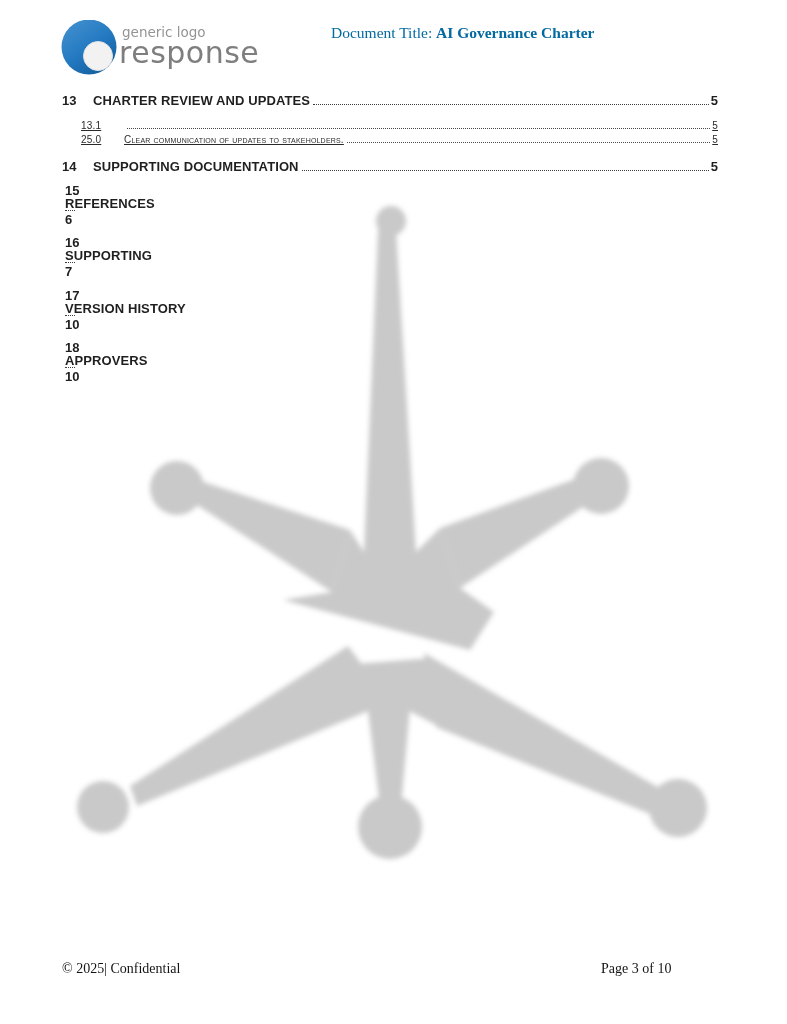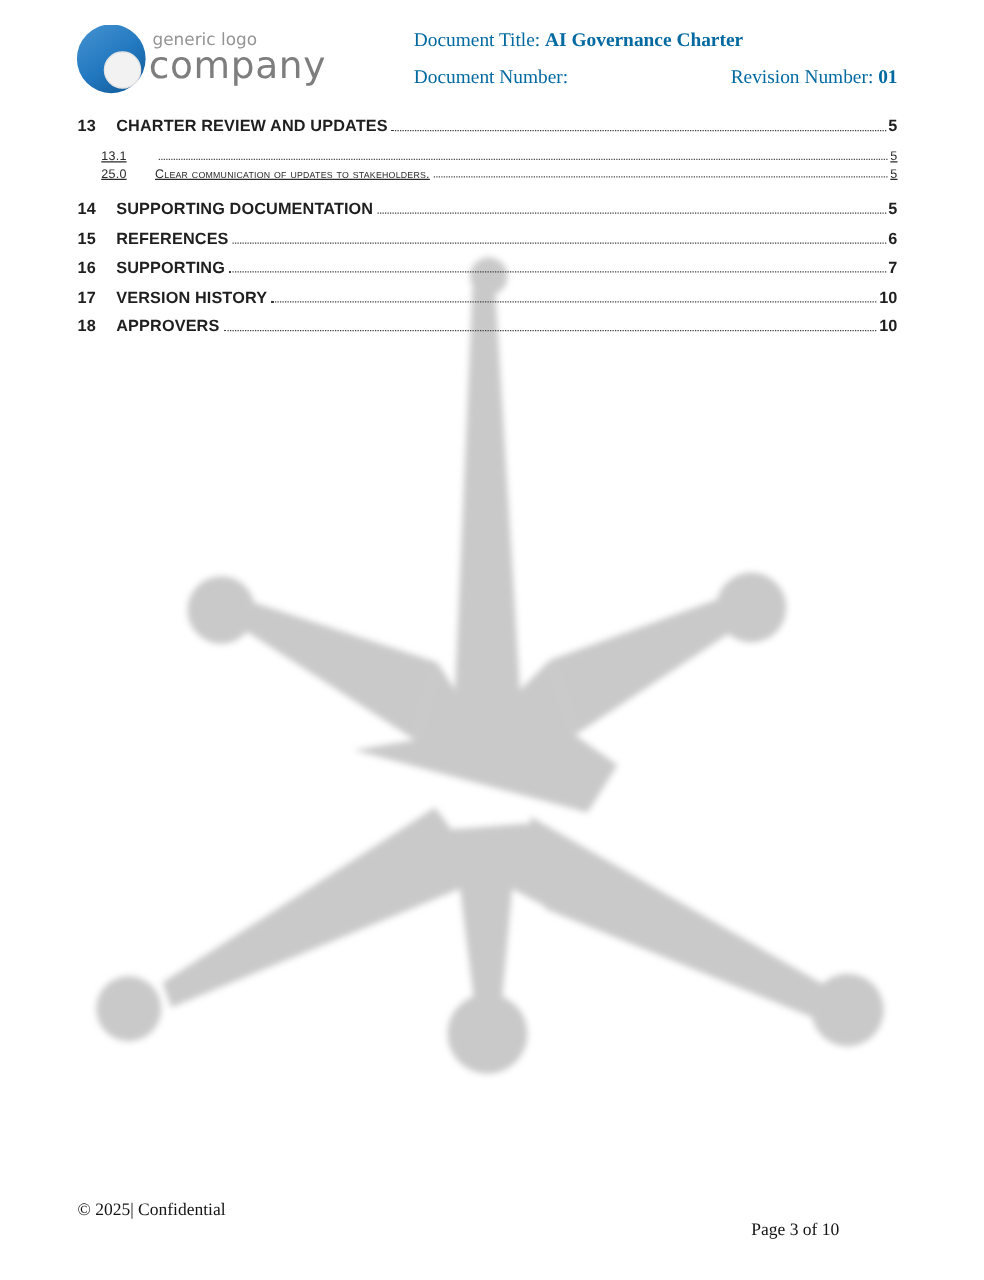--- a/index.html
+++ b/index.html
@@ -103,7 +103,7 @@
       <circle cx="37" cy="36" r="14.5" fill="#f2f2f2" stroke="#e3e3e3" stroke-width="1"></circle>
     </svg>
     <span class="logo-line1">generic logo</span>
-    <span class="logo-line2">company</span>
+    <span class="logo-line2">response</span>
   </div>
 
   <div class="doc-meta">

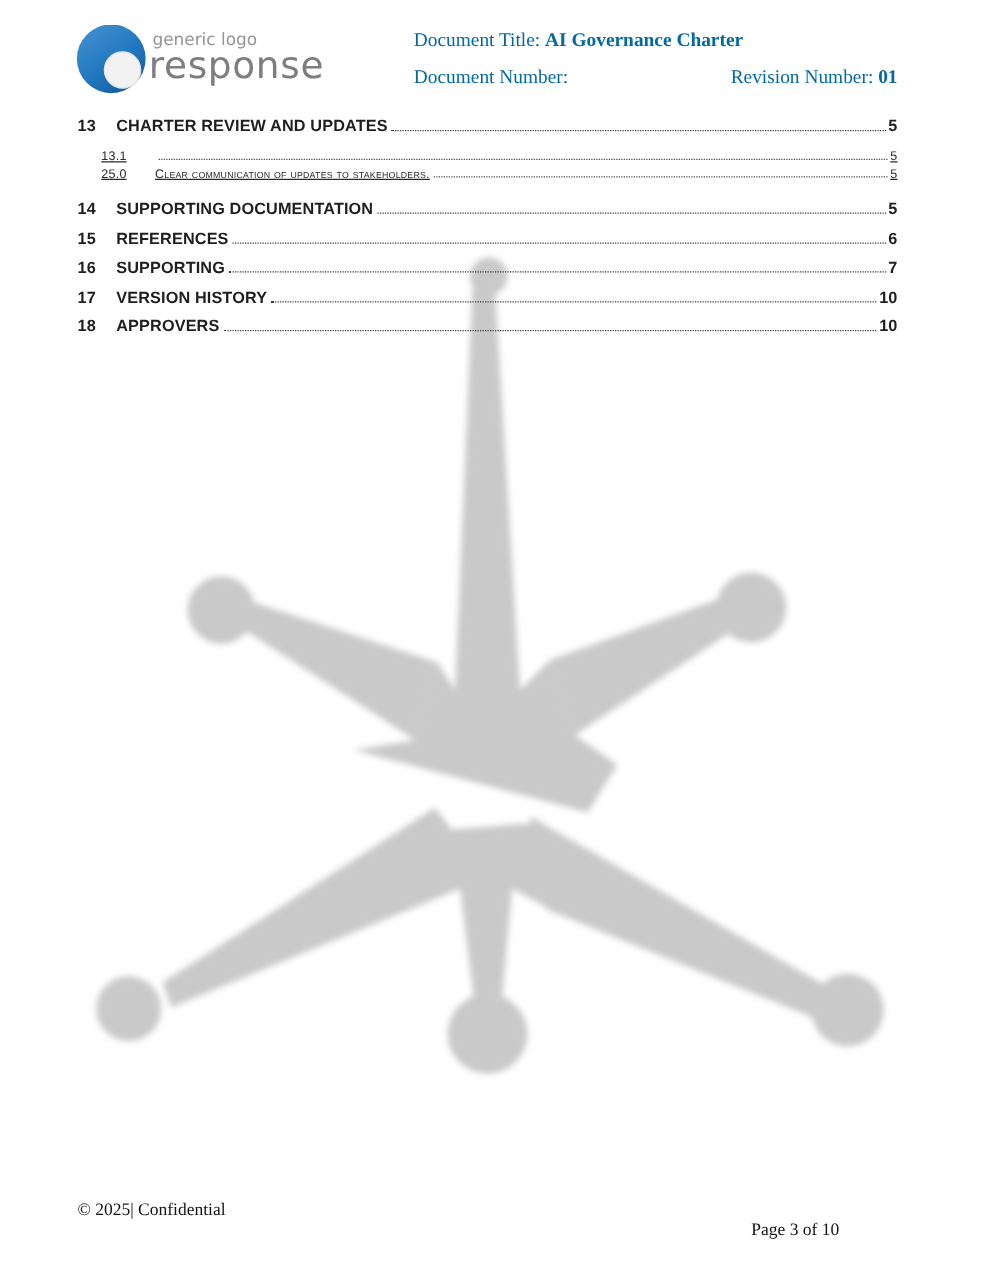--- a/index.html
+++ b/index.html
@@ -110,12 +110,6 @@
     <div class="row1">
       <span>Document Title: </span><span class="bold">AI Governance Charter</span>
     </div>
-    <div class="row2">
-      <span>Document Number:</span>
-      <span>
-        <span>Revision Number: </span><span class="bold">01</span>
-      </span>
-    </div>
   </div>
 
   <div class="toc">

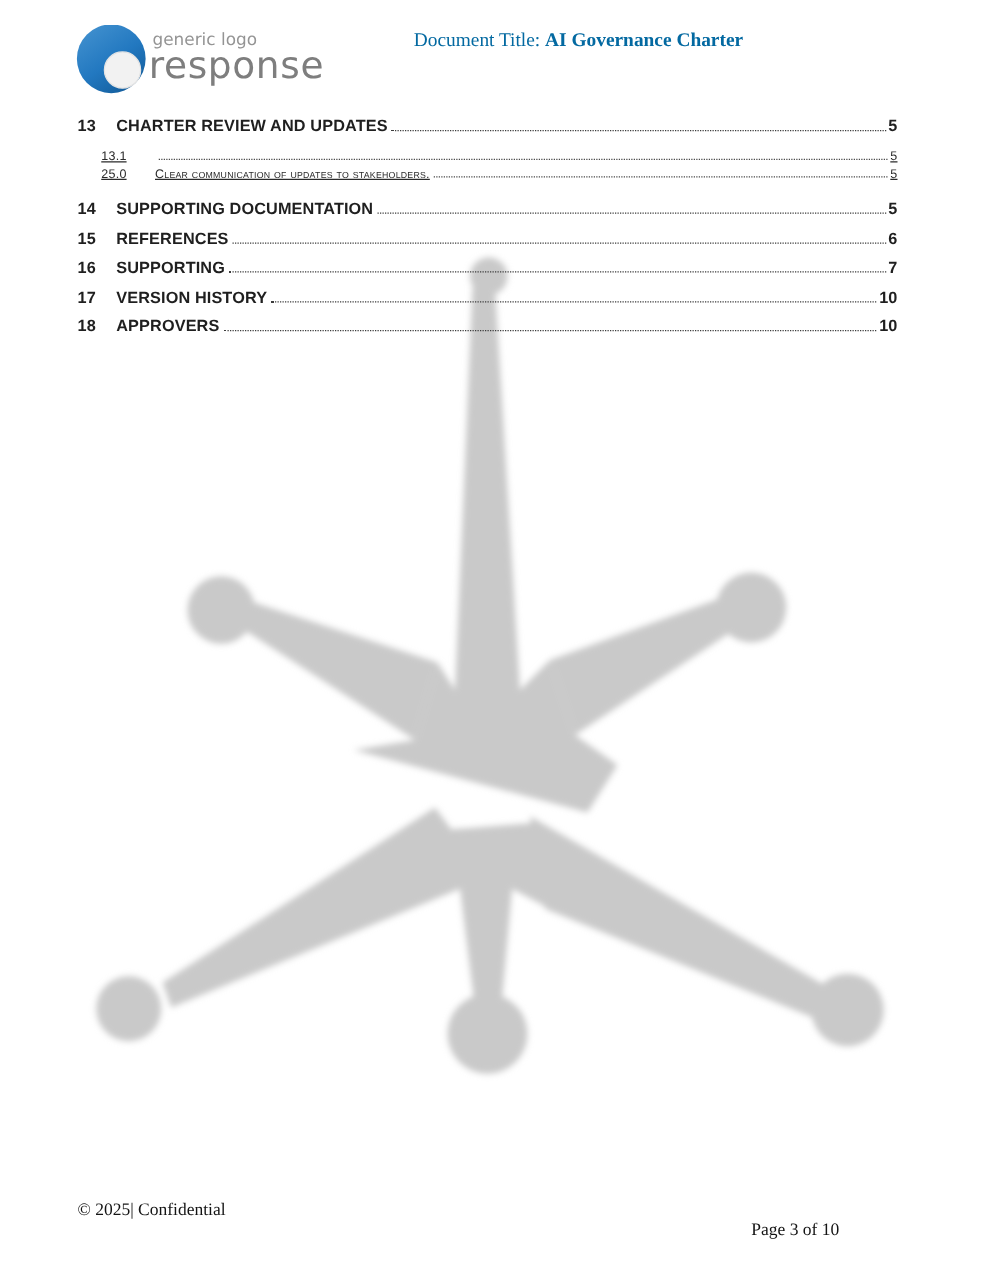--- a/index.html
+++ b/index.html
@@ -38,7 +38,7 @@
     font-size:10px; line-height:12px; color:#2a2a2a;
     font-variant:small-caps; letter-spacing:0.2px;text-decoration:underline;
   }
-  .toc-row.l1 + .toc-row.l1 { margin-top:10.5px; }
+  .toc-row.l1 + .toc-row.l1 { margin-top:10.5px;flex-direction:column; }
   .toc-row.l1 + .toc-row.l2 { margin-top:13px; }
   .toc-row.l2 + .toc-row.l2 { margin-top:2px; }
   .toc-row.l2 + .toc-row.l1 { margin-top:14px; }

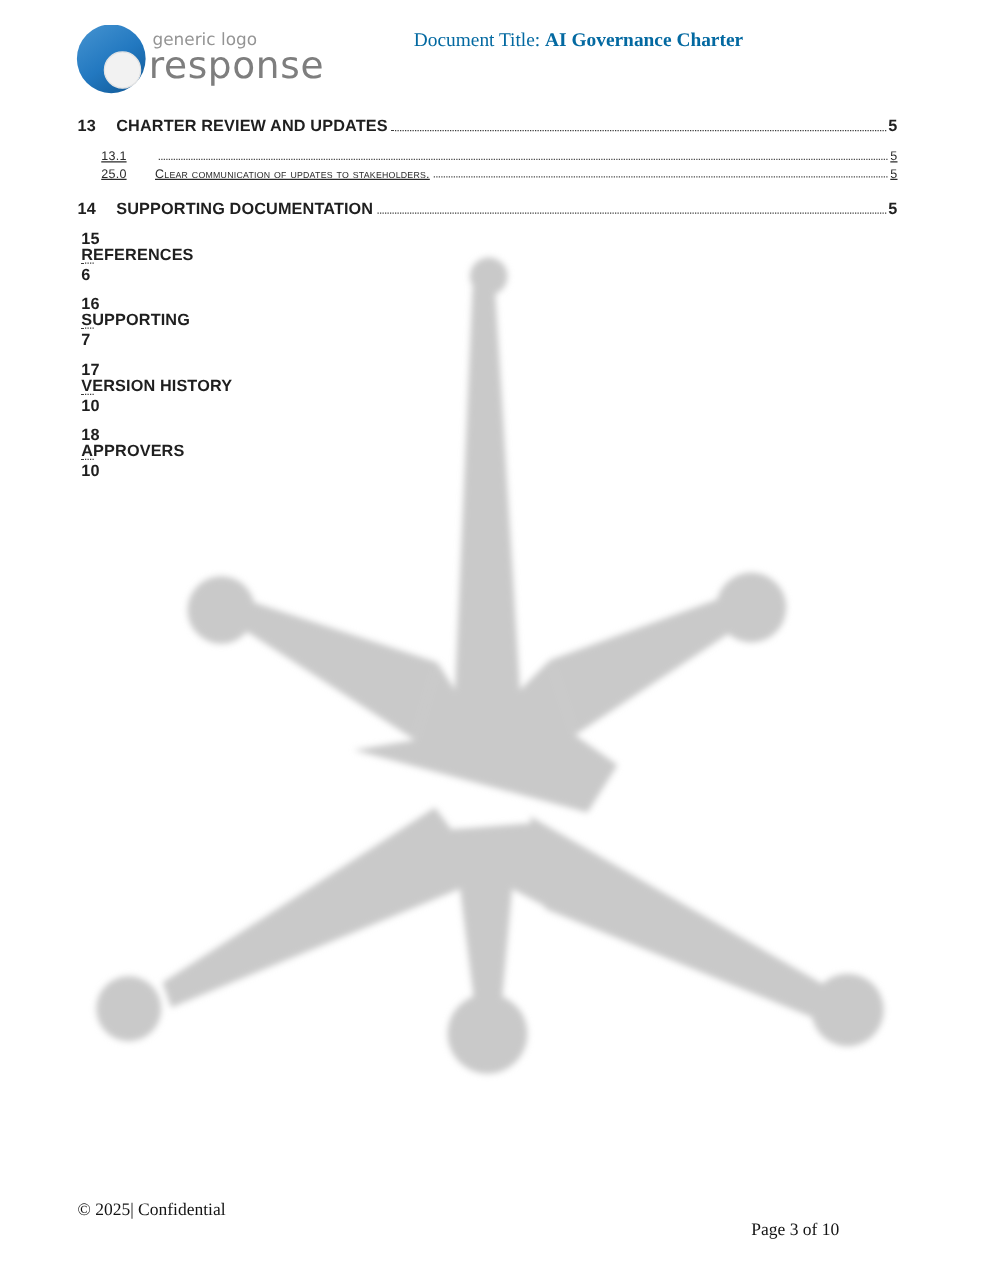--- a/index.html
+++ b/index.html
@@ -54,7 +54,7 @@
     font-family:"Liberation Serif", serif; font-size:14px; color:#141414;
   }
   .footer .left { position:absolute; left:62px; top:0; }
-  .footer .right { position:absolute; left:601px; top:16px; }
+  .footer .right { position:absolute; left:601px; top:0; }
 </style>
 </head>
 <body>

